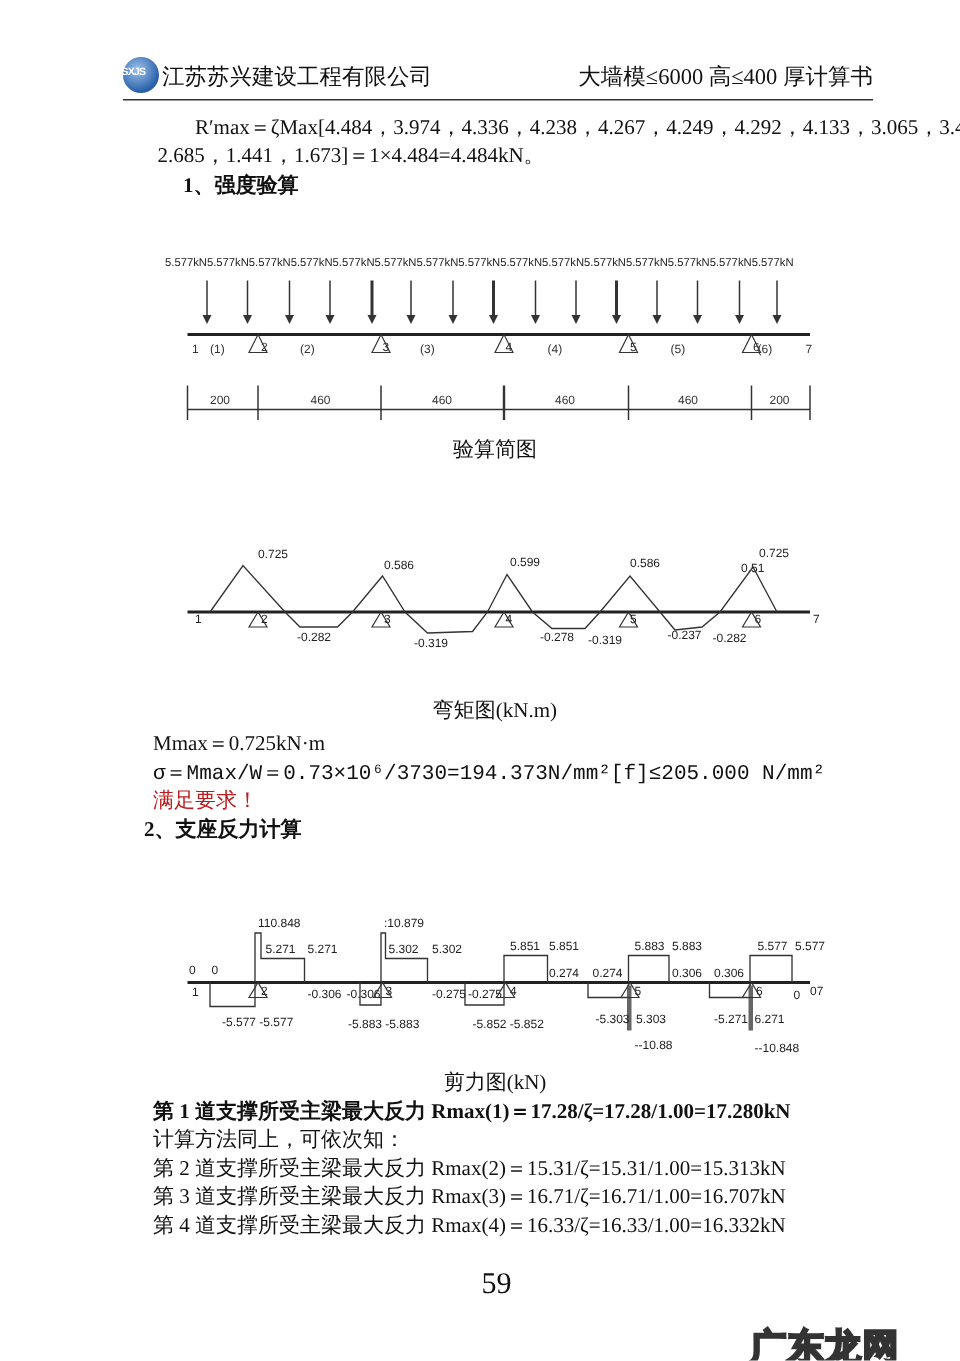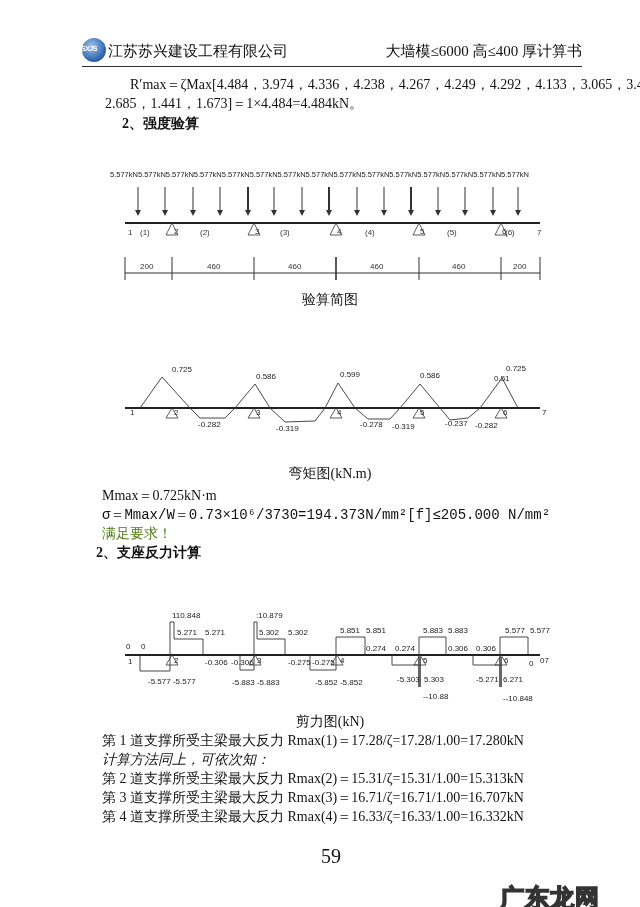--- a/index.html
+++ b/index.html
@@ -30,7 +30,7 @@
 
 <div class="abs line" style="left:130px;top:76px;">R′max＝ζMax[4.484，3.974，4.336，4.238，4.267，4.249，4.292，4.133，3.065，3.419，</div>
 <div class="abs line" style="left:105px;top:95px;">2.685，1.441，1.673]＝1×4.484=4.484kN。</div>
-<div class="abs line bold" style="left:122px;top:115px;">2、强度验算</div>
+<div class="abs line bold" style="left:122px;top:115px;">1、强度验算</div>
 
 <svg class="abs" style="left:110px;top:165px;" width="440" height="115">
   <g font-size="7.5" fill="#222">

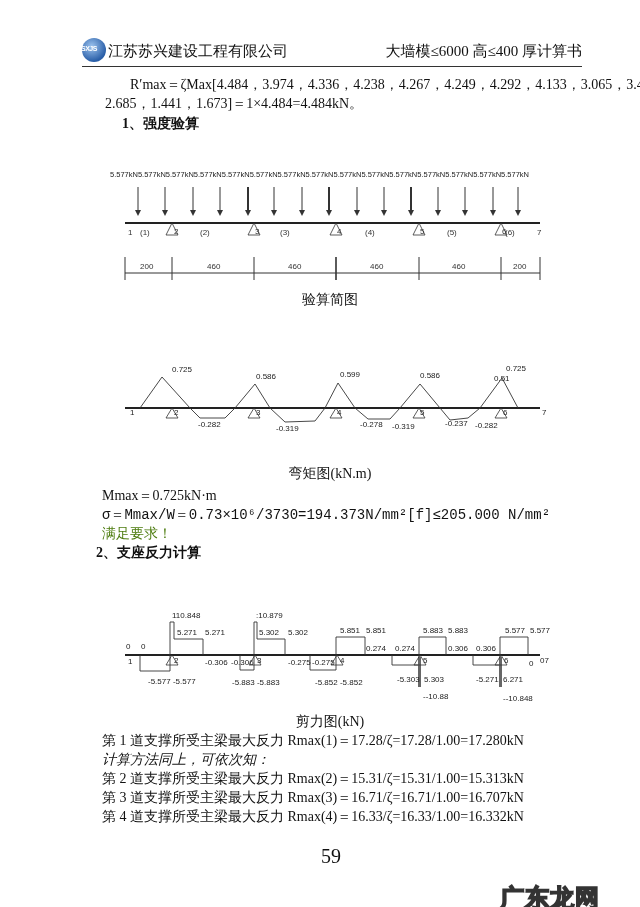--- a/index.html
+++ b/index.html
@@ -12,7 +12,7 @@
   .hdr-right{position:absolute;right:0;top:6px;font-size:15px;margin-left:40px;}
   .line{font-size:14px;white-space:nowrap;}
   .bold{font-weight:bold;}
-  .green{color:#4d7c0f;}
+  .green{color:#b91c1c;}
   .caption{font-size:14px;text-align:center;}
   svg text{font-family:"Liberation Sans",sans-serif;}
   .wm{right:40px;top:862px;font:bold 24px "DejaVu Sans",sans-serif;color:#fff;-webkit-text-stroke:1.6px #333;letter-spacing:1px;margin-top:20px;}

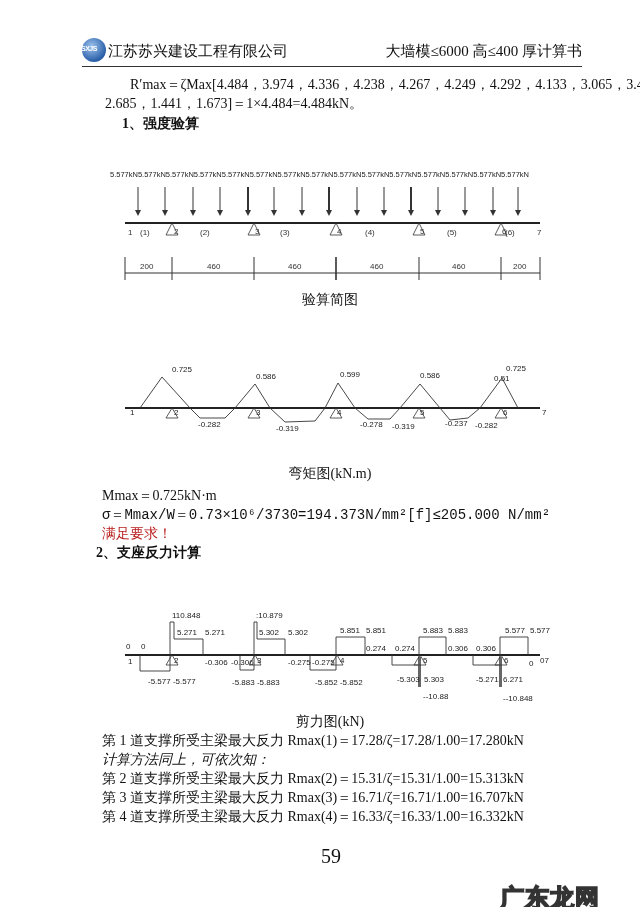--- a/index.html
+++ b/index.html
@@ -222,7 +222,7 @@
 </svg>
 <div class="abs caption" style="left:0;width:660px;top:713px;">剪力图(kN)</div>
 
-<div class="abs line" style="left:102px;top:732px;">第 1 道支撑所受主梁最大反力 Rmax(1)＝17.28/ζ=17.28/1.00=17.280kN</div>
+<div class="abs line" style="left:102px;top:732px;font-weight:bold;">第 1 道支撑所受主梁最大反力 Rmax(1)＝17.28/ζ=17.28/1.00=17.280kN</div>
 <div class="abs line" style="left:102px;top:751px;font-style:italic;">计算方法同上，可依次知：</div>
 <div class="abs line" style="left:102px;top:770px;text-align:right;">第 2 道支撑所受主梁最大反力 Rmax(2)＝15.31/ζ=15.31/1.00=15.313kN</div>
 <div class="abs line" style="left:102px;top:789px;">第 3 道支撑所受主梁最大反力 Rmax(3)＝16.71/ζ=16.71/1.00=16.707kN</div>

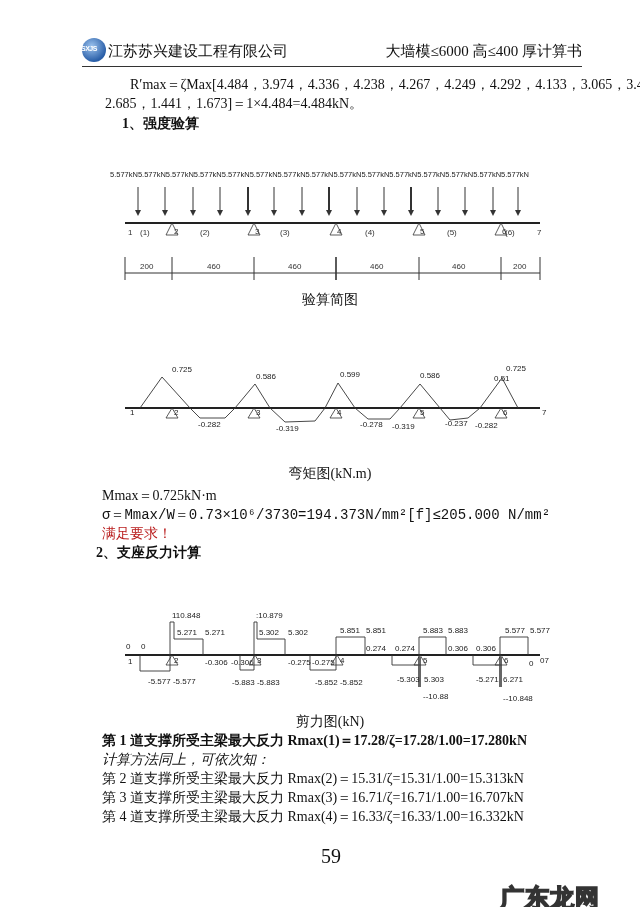--- a/index.html
+++ b/index.html
@@ -223,7 +223,7 @@
 <div class="abs caption" style="left:0;width:660px;top:713px;">剪力图(kN)</div>
 
 <div class="abs line" style="left:102px;top:732px;font-weight:bold;">第 1 道支撑所受主梁最大反力 Rmax(1)＝17.28/ζ=17.28/1.00=17.280kN</div>
-<div class="abs line" style="left:102px;top:751px;font-style:italic;">计算方法同上，可依次知：</div>
+<div class="abs line" style="left:102px;top:751px;">计算方法同上，可依次知：</div>
 <div class="abs line" style="left:102px;top:770px;text-align:right;">第 2 道支撑所受主梁最大反力 Rmax(2)＝15.31/ζ=15.31/1.00=15.313kN</div>
 <div class="abs line" style="left:102px;top:789px;">第 3 道支撑所受主梁最大反力 Rmax(3)＝16.71/ζ=16.71/1.00=16.707kN</div>
 <div class="abs line" style="left:102px;top:808px;">第 4 道支撑所受主梁最大反力 Rmax(4)＝16.33/ζ=16.33/1.00=16.332kN</div>

